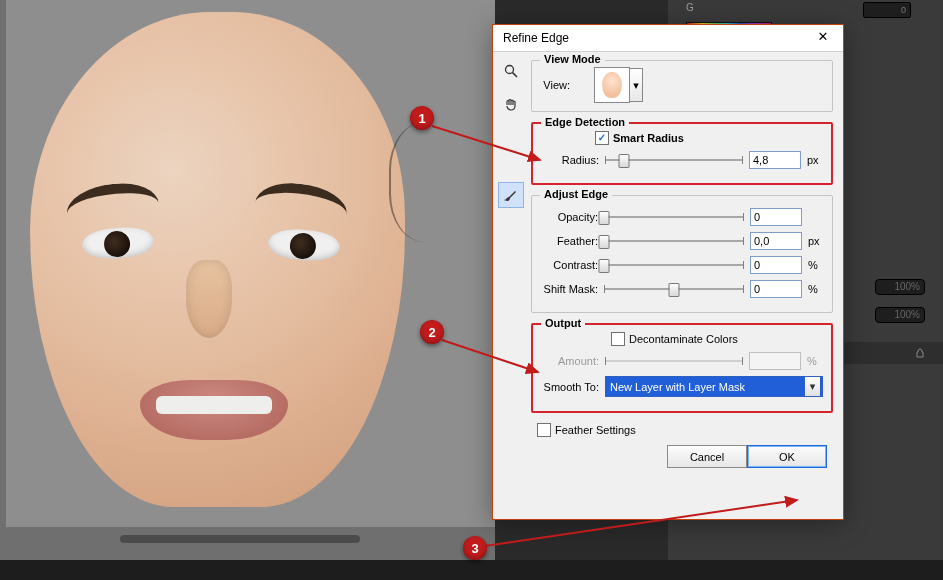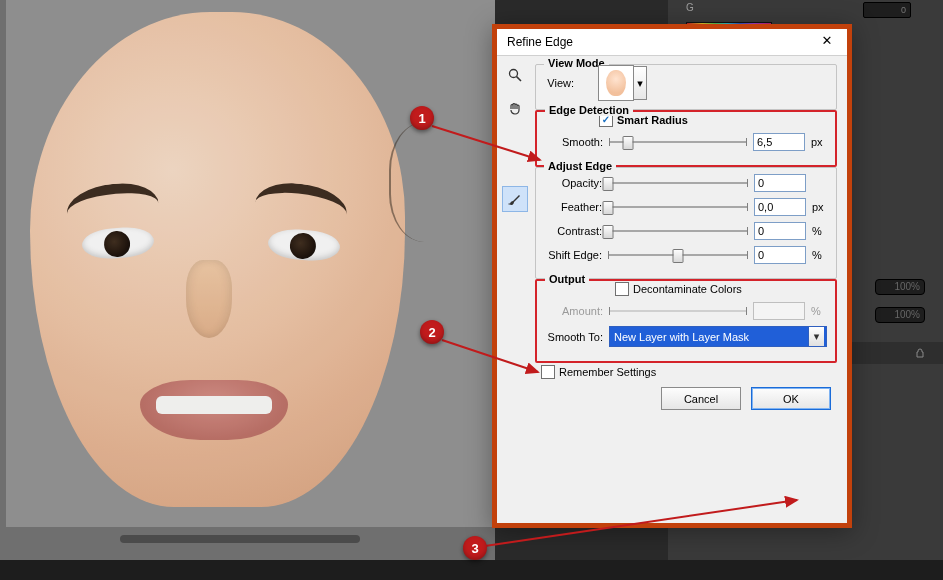--- a/index.html
+++ b/index.html
@@ -169,7 +169,7 @@
     position: absolute; left: 492px; top: 24px;
     width: 350px; height: 494px;
     background: #f0f0f0;
-    border: 5px solid #c2410c;
+    border: 1px solid #c2410c;
     box-shadow: 0 4px 24px rgba(0,0,0,.35);
   }
   .titlebar {

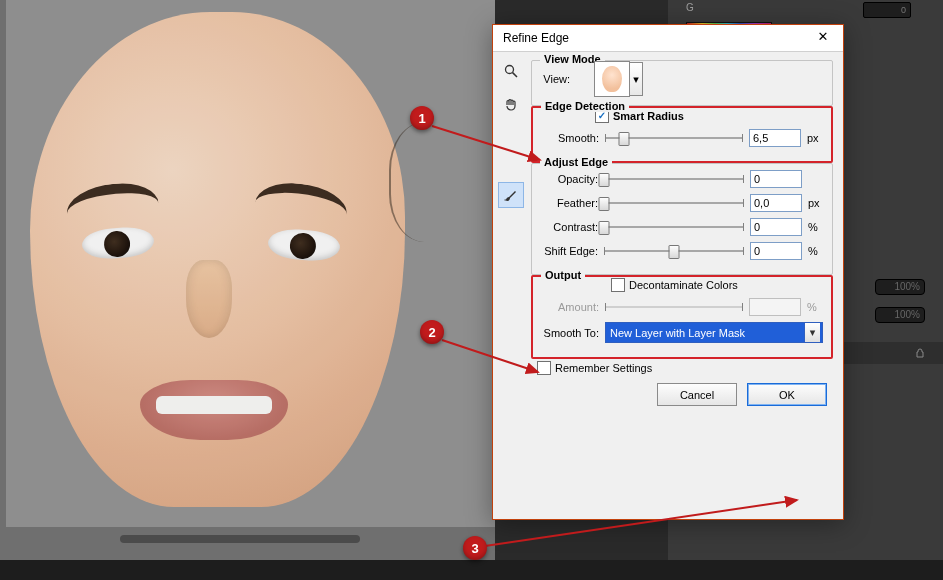--- a/index.html
+++ b/index.html
@@ -203,7 +203,8 @@
   
   .group {
     border: 1px solid #c4c4c4; border-radius: 2px;
-    padding: 0 8px 8px 8px;
+    margin-bottom: 10px;
+    padding: 6px 8px 8px 8px;
     position: relative;
   }
   .group-title {

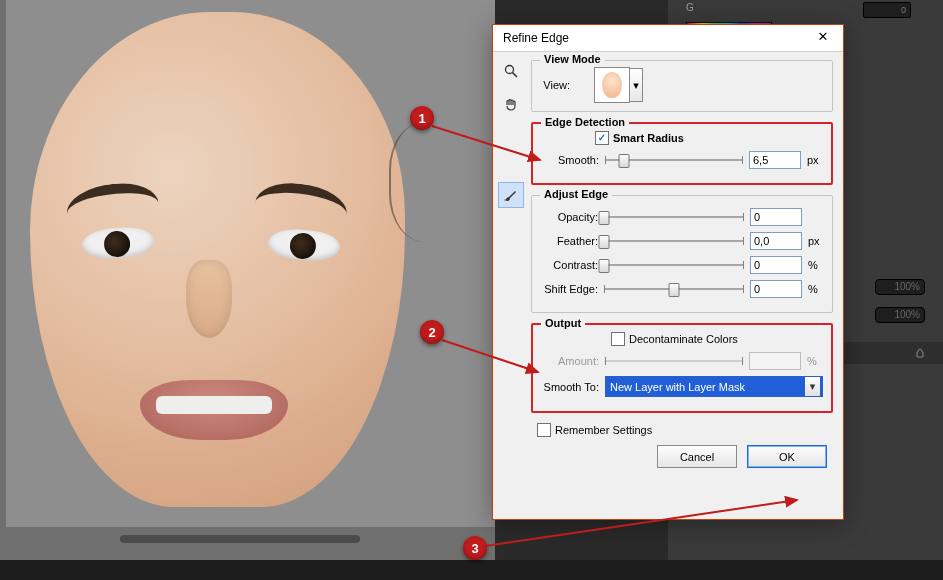--- a/index.html
+++ b/index.html
@@ -447,7 +447,7 @@
         <span>Smart Radius</span>
       </label>
       <div class="srow">
-        <span class="lbl">Smooth:</span>
+        <span class="lbl">Radius:</span>
         <div class="slider">
           <div class="track"></div>
             <div class="tick l"></div>

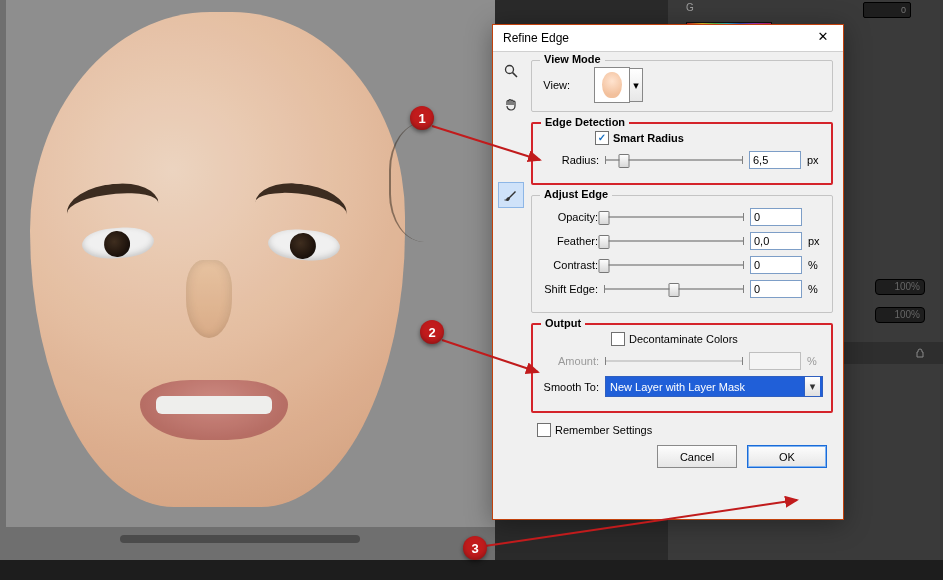--- a/index.html
+++ b/index.html
@@ -454,7 +454,7 @@
             <div class="tick r"></div>
           <div class="thumb" style="left:14%;"></div>
         </div>
-        <span class="val">6,5</span>
+        <span class="val">4,8</span>
         <span class="unit">px</span>
       </div>
     </div>

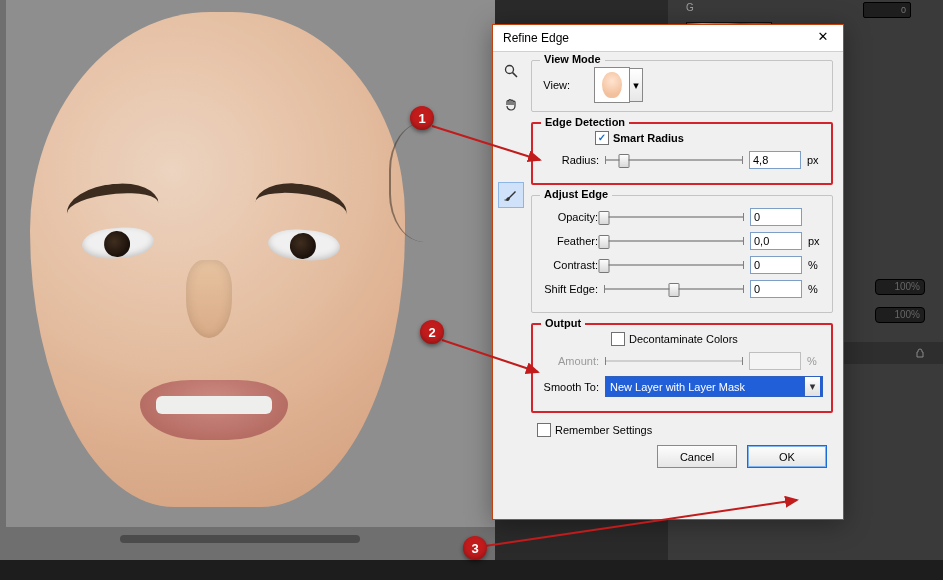--- a/index.html
+++ b/index.html
@@ -495,7 +495,7 @@
         <span class="unit">%</span>
       </div>
       <div class="srow">
-        <span class="lbl">Shift Edge:</span>
+        <span class="lbl">Shift Mask:</span>
         <div class="slider">
             <div class="track"></div>
             <div class="tick l"></div>

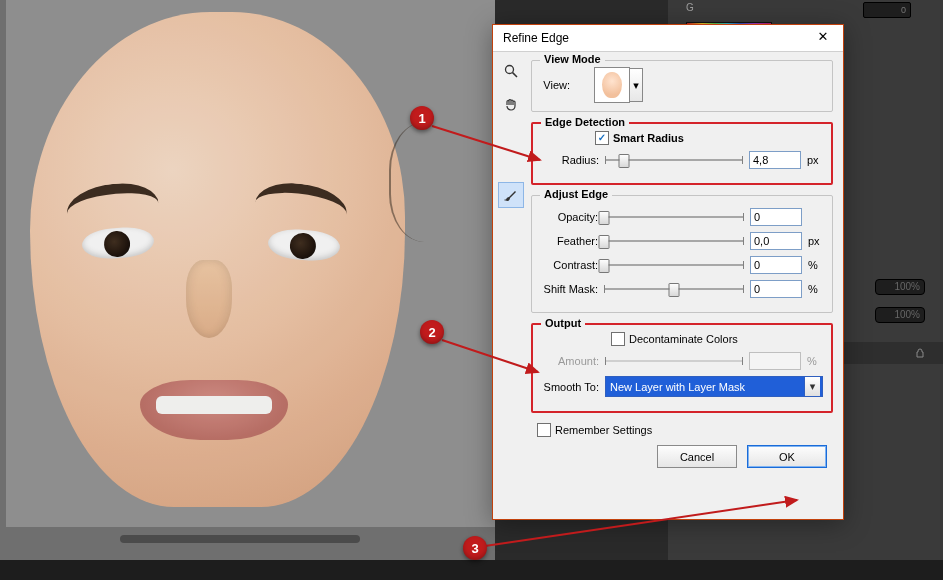--- a/index.html
+++ b/index.html
@@ -535,7 +535,7 @@
 
     <label class="chk" style="margin:2px 0 8px 6px;">
       <span class="chkbox"></span>
-      <span>Remember Settings</span>
+      <span>Feather Settings</span>
     </label>
 
     <div class="dlg-buttons">

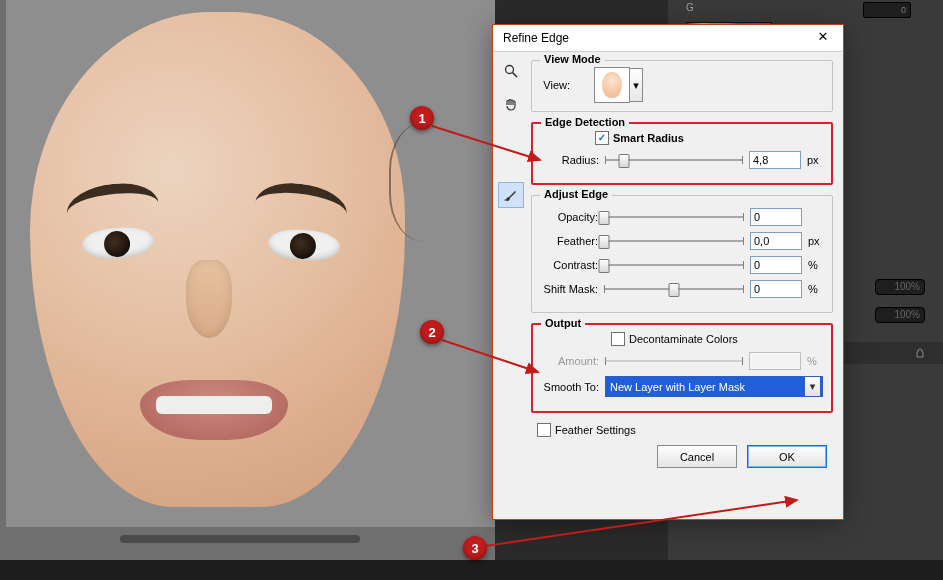--- a/index.html
+++ b/index.html
@@ -299,7 +299,7 @@
   }
 
   .dlg-buttons {
-    display: flex; gap: 10px; justify-content: flex-end;
+    display: flex; justify-content: flex-end;
     padding-right: 6px; margin-top: 4px;
   }
   .btn {

